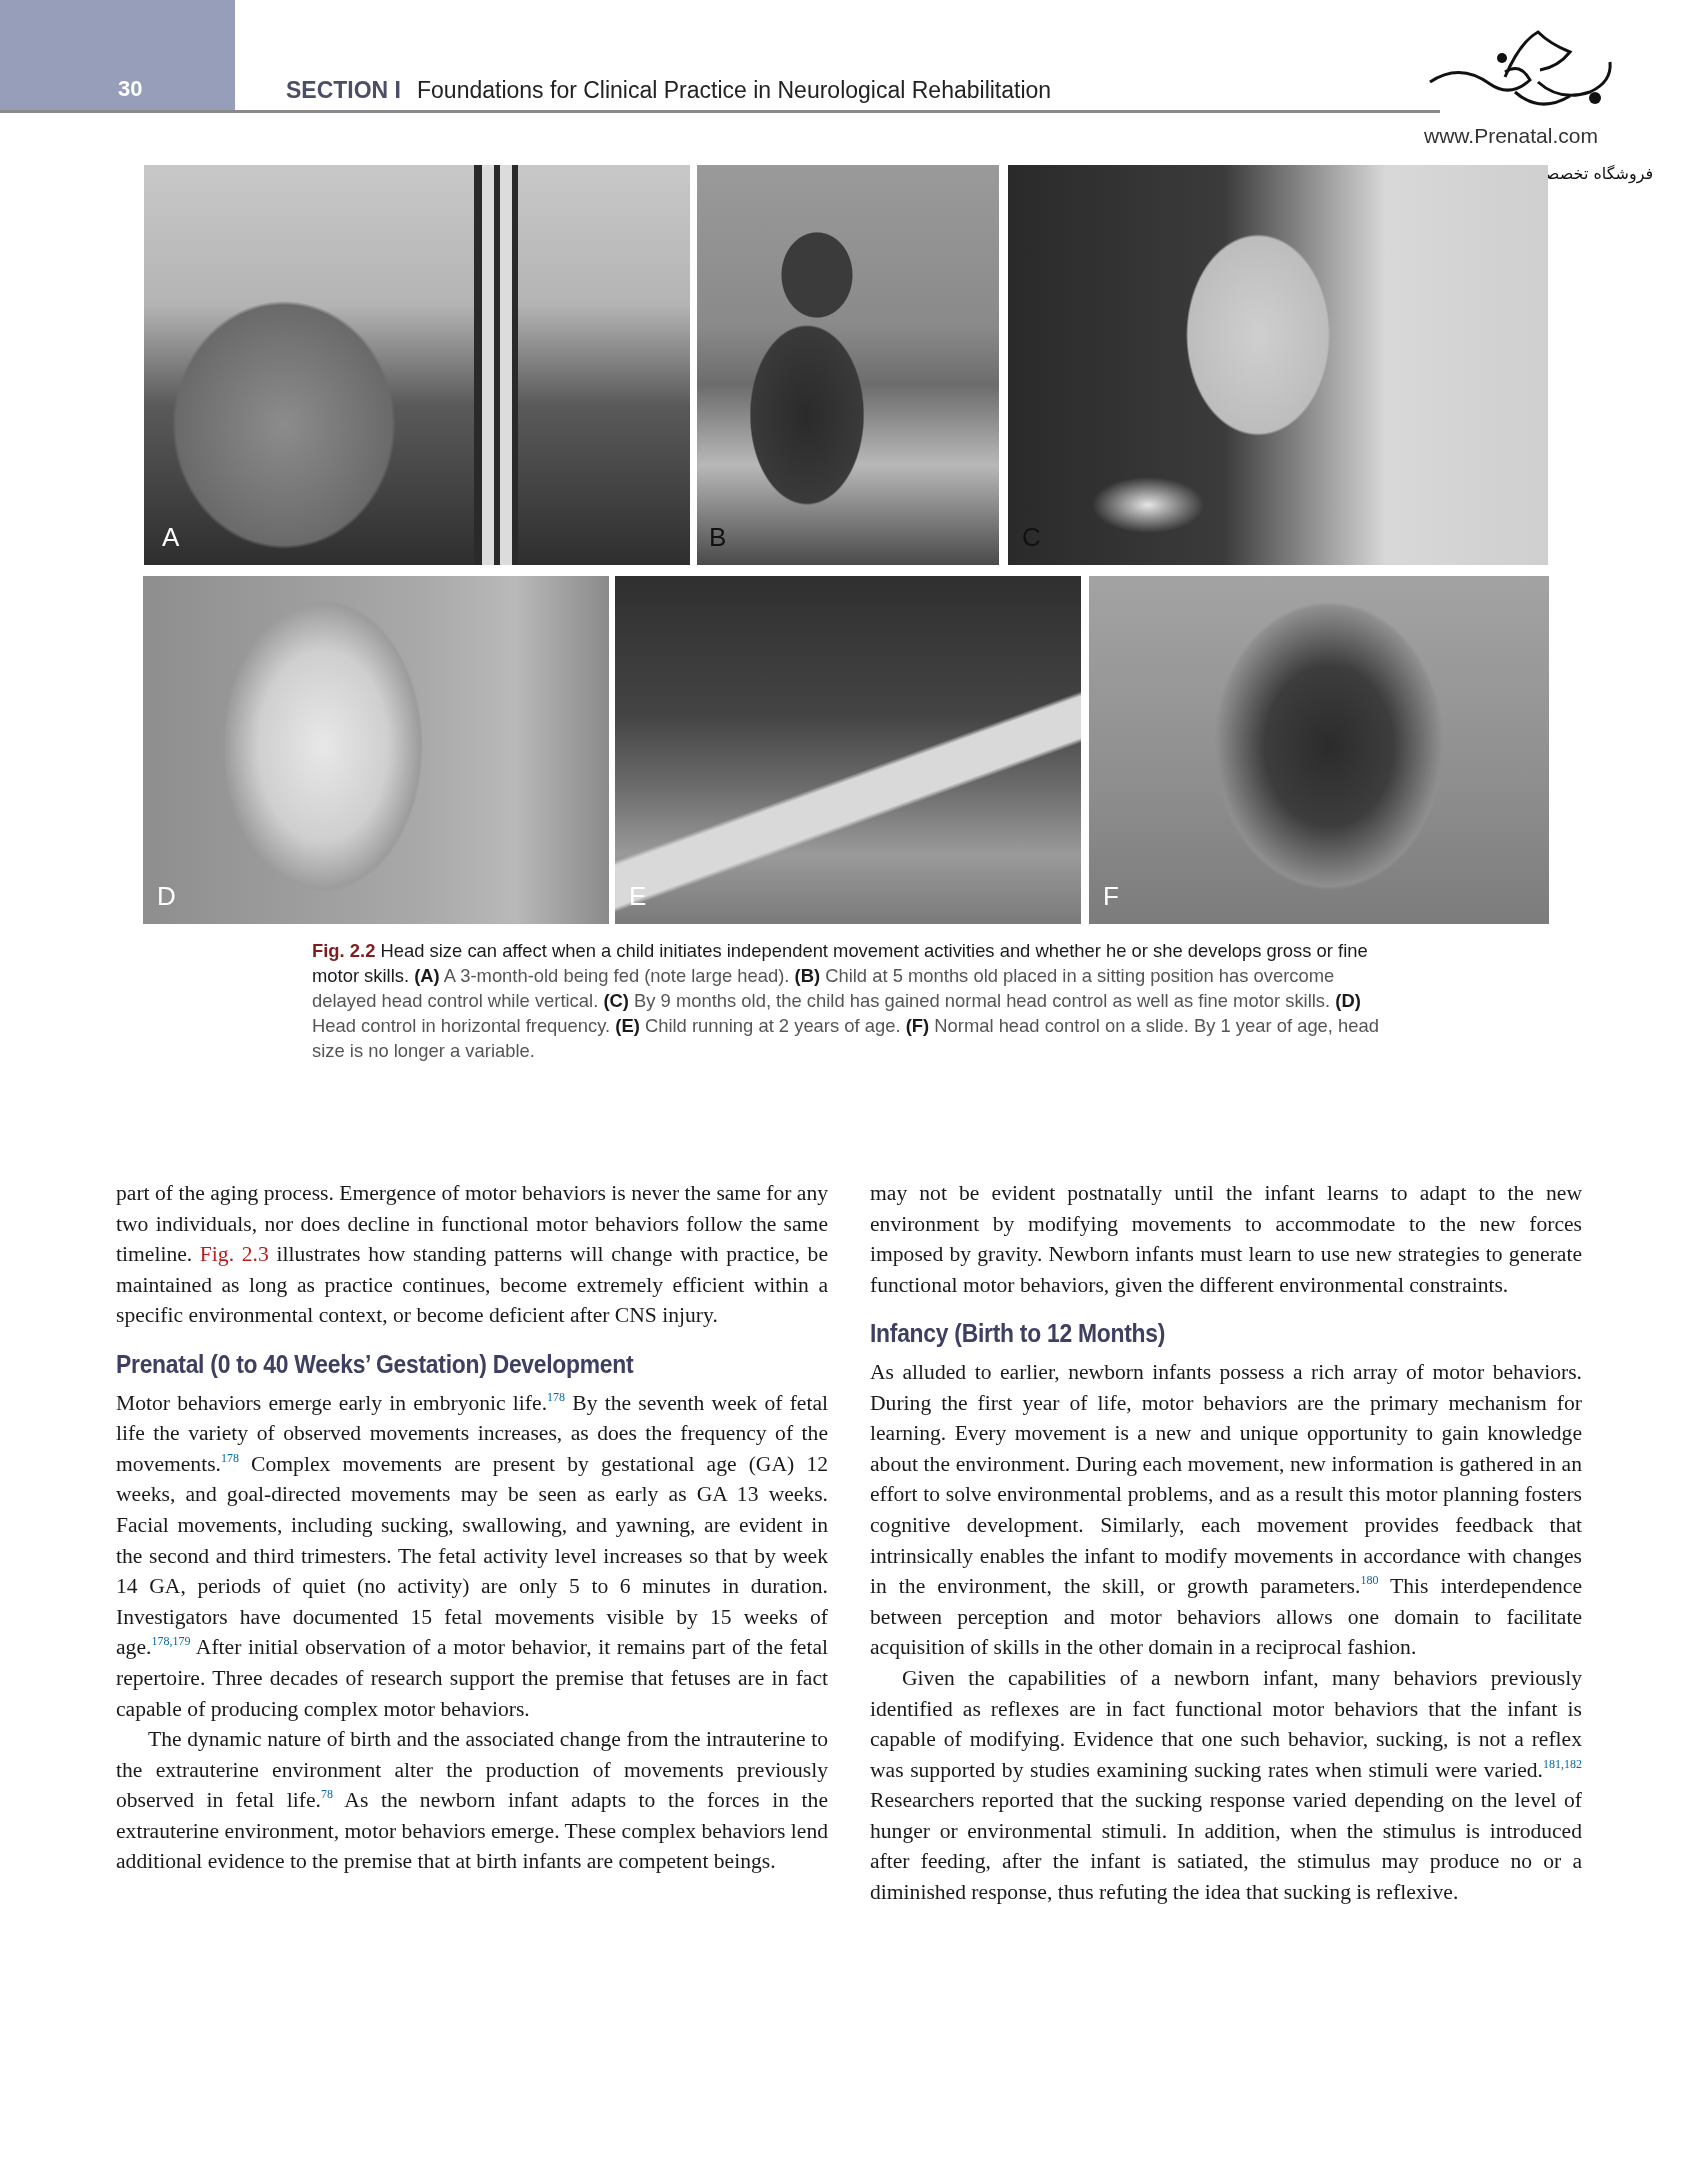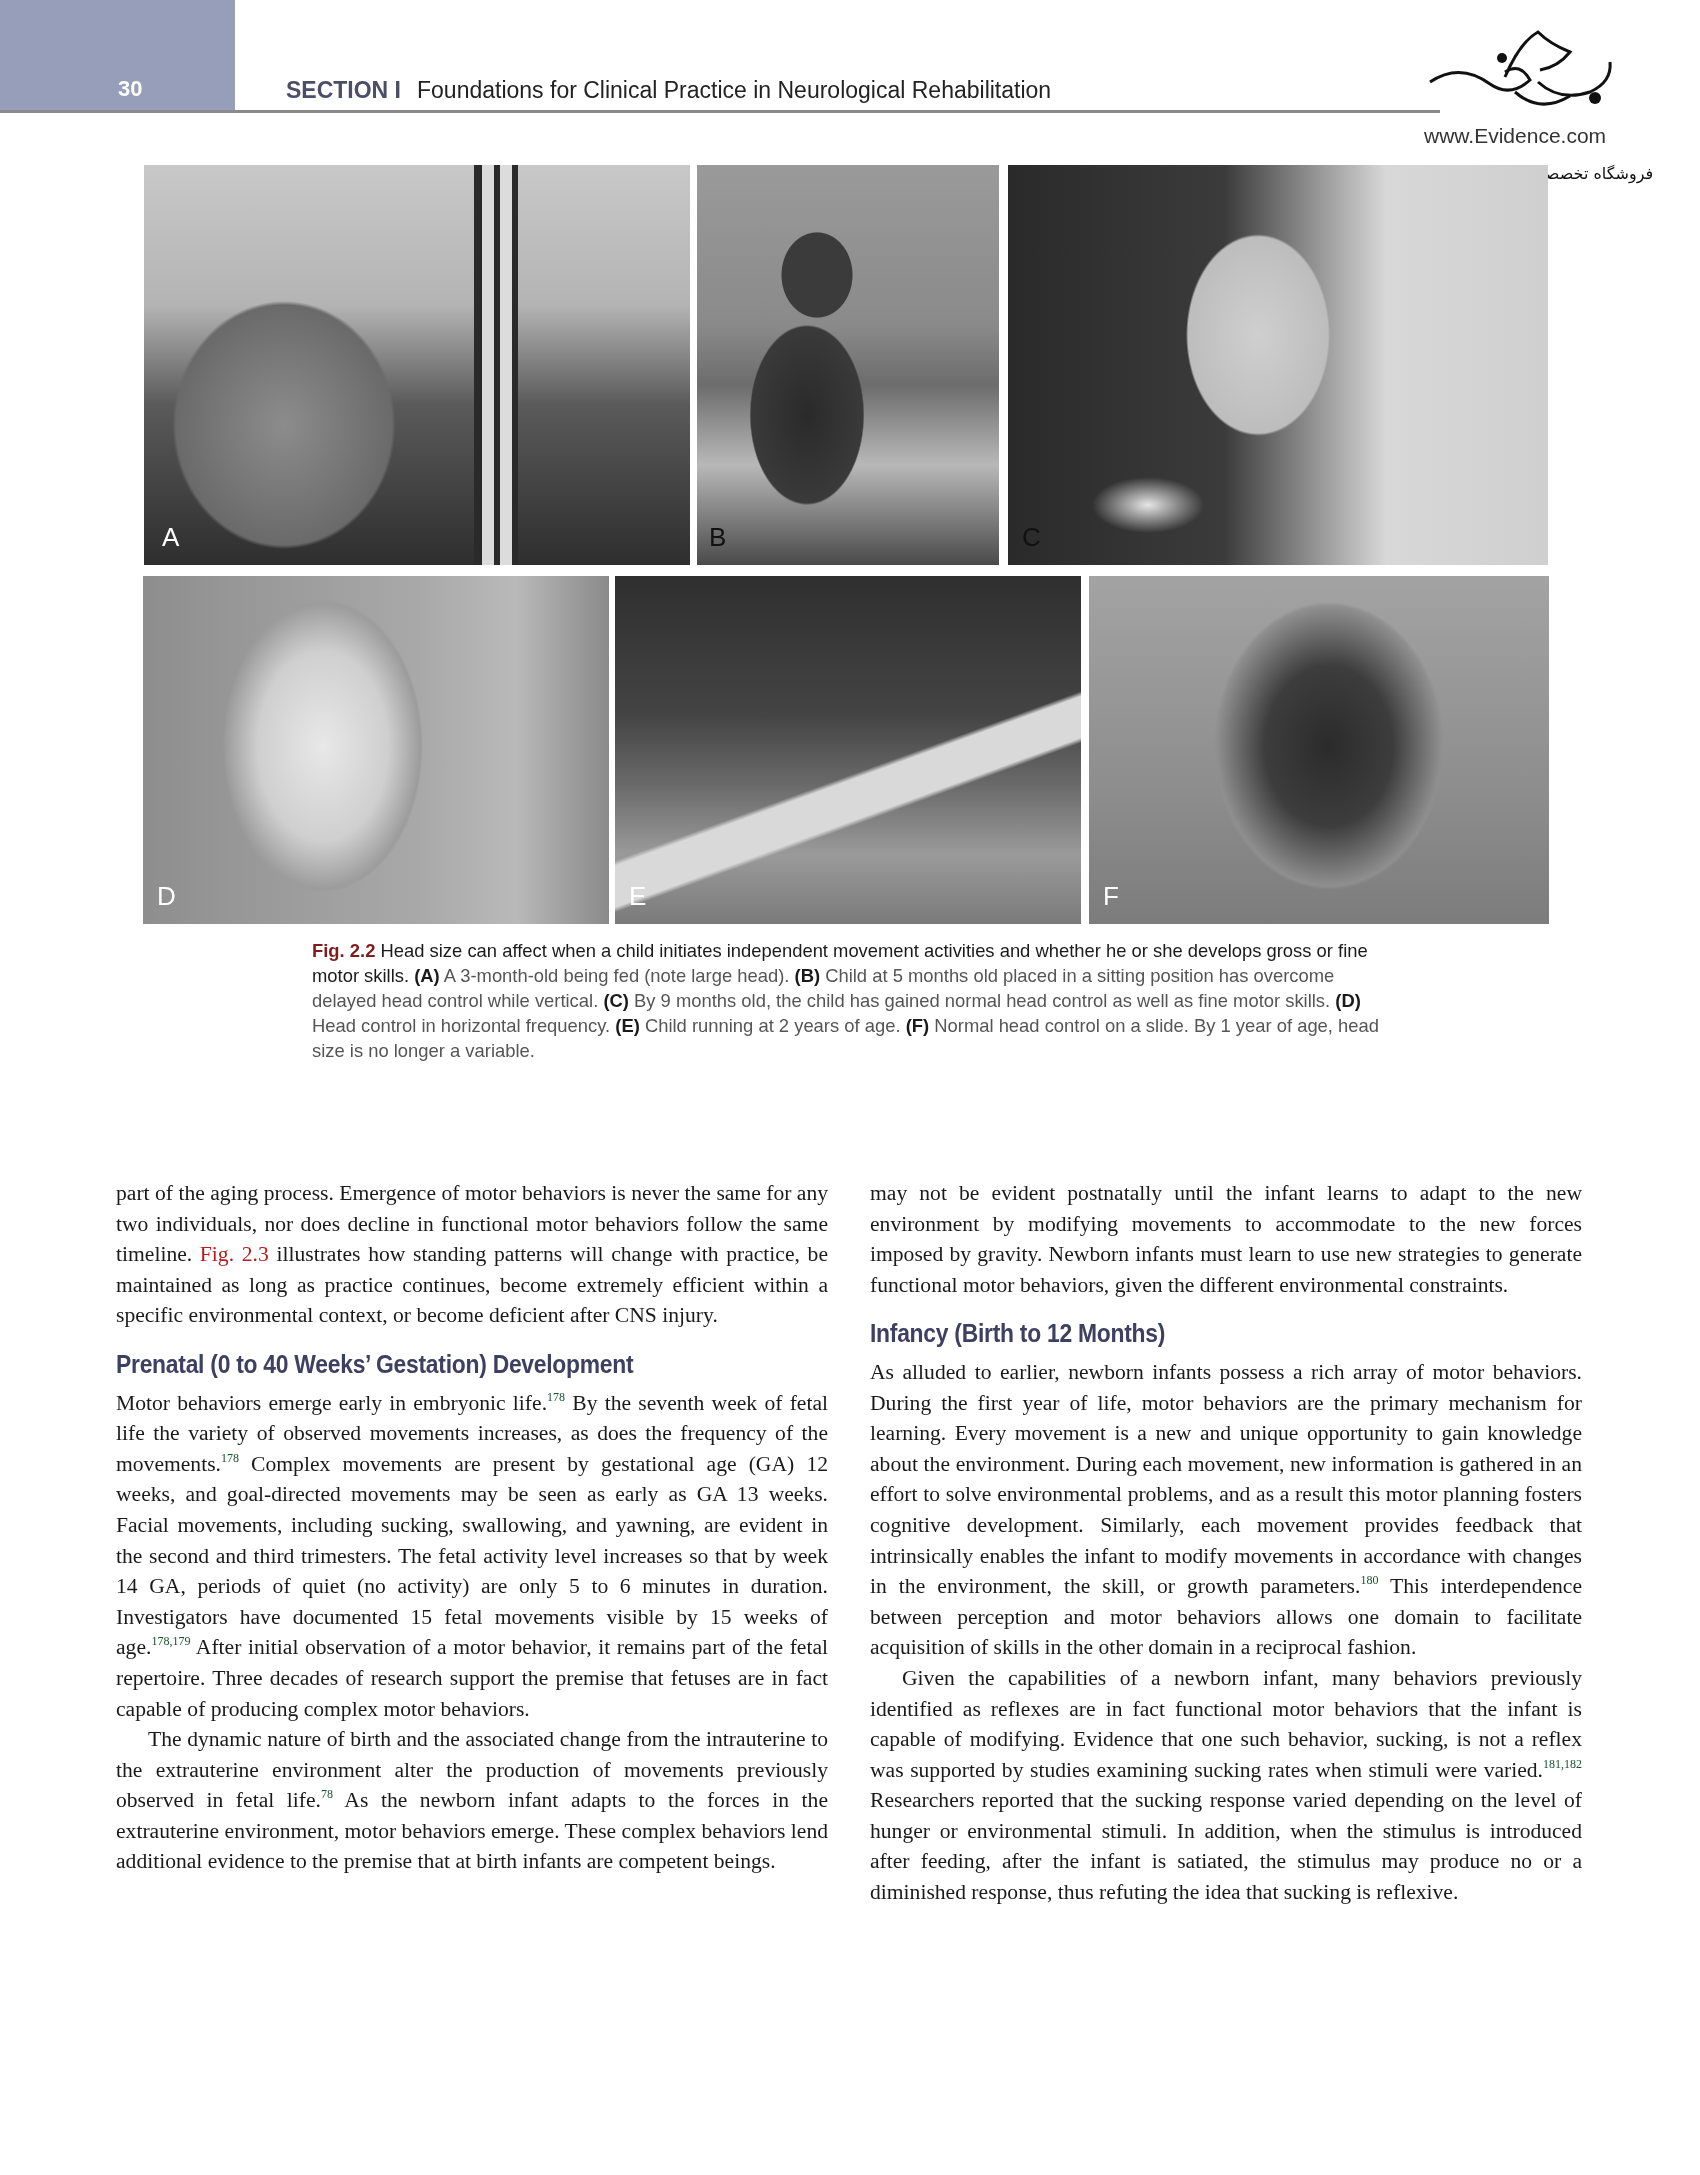--- a/index.html
+++ b/index.html
@@ -93,7 +93,7 @@
   <circle cx="82" cy="36" r="5" fill="#111"></circle>
   <circle cx="175" cy="76" r="6" fill="#111"></circle>
 </svg>
-<div class="wm-url">www.Evidence.com</div>
+<div class="wm-url">www.Prenatal.com</div>
 <div class="wm-fa">فروشگاه تخصصی پزشکی جعفری نوین</div>
 
 <div class="photo" id="ph-a">

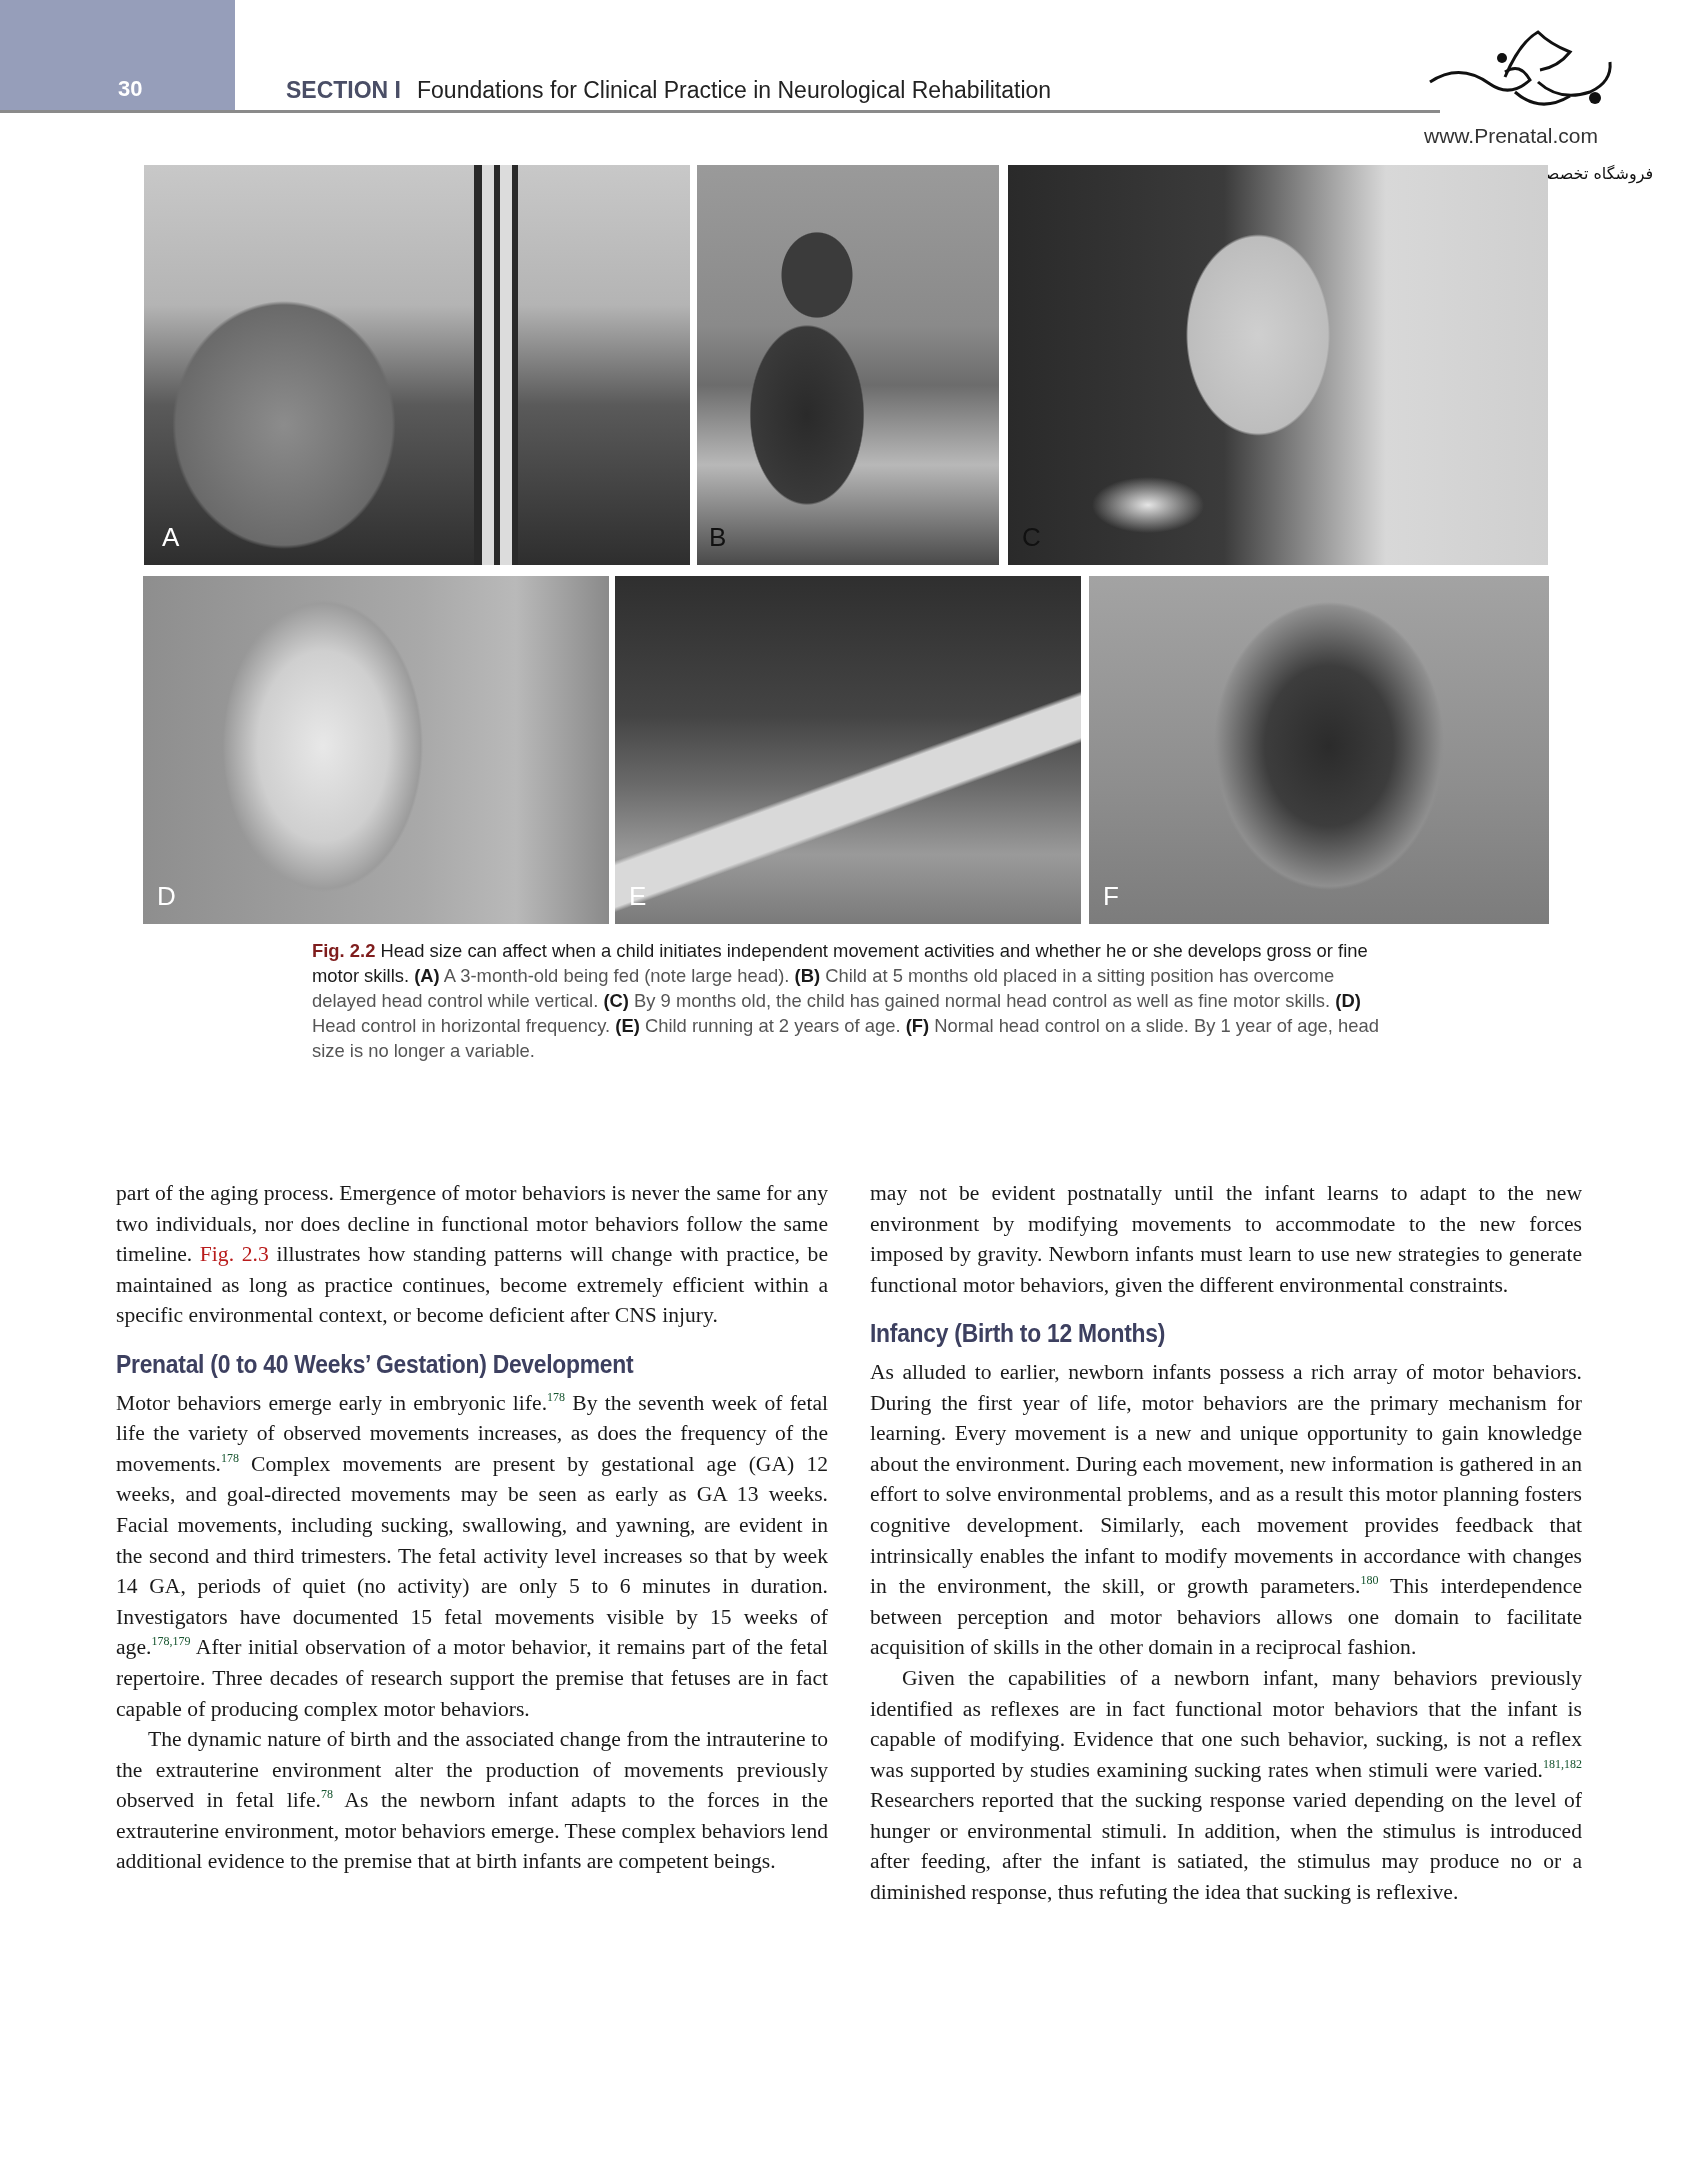--- a/index.html
+++ b/index.html
@@ -71,7 +71,7 @@
   .col p { margin: 0; }
   .col p.indent { text-indent: 32px; }
   .col h2 { font-family: "Liberation Sans", sans-serif; font-weight: bold; font-size: 26px; color: #3d4060; margin: 18px 0 8px 0; letter-spacing: -0.3px; transform: scaleX(0.88); transform-origin: left; white-space: nowrap; }
-  sup { font-size: 12px; color: #14532d; vertical-align: 9px; line-height: 0; margin-top: 7px; }
+  sup { font-size: 12px; color: #0369a1; vertical-align: 9px; line-height: 0; margin-top: 7px; }
   .xref { color: #b91c1c; }
 </style>
 </head>

